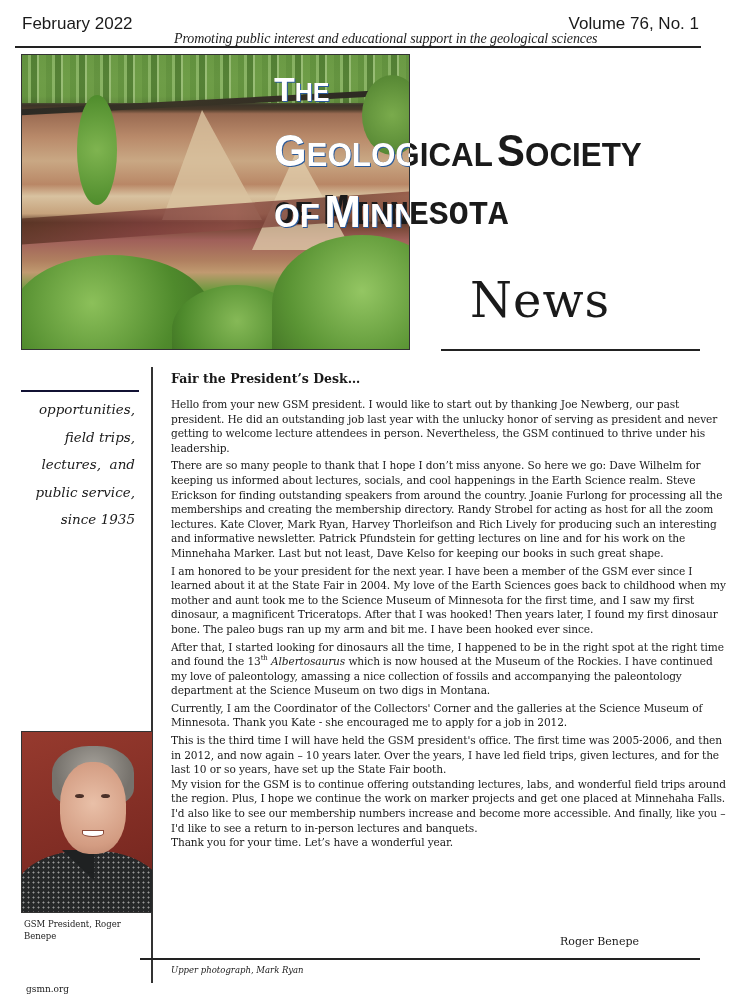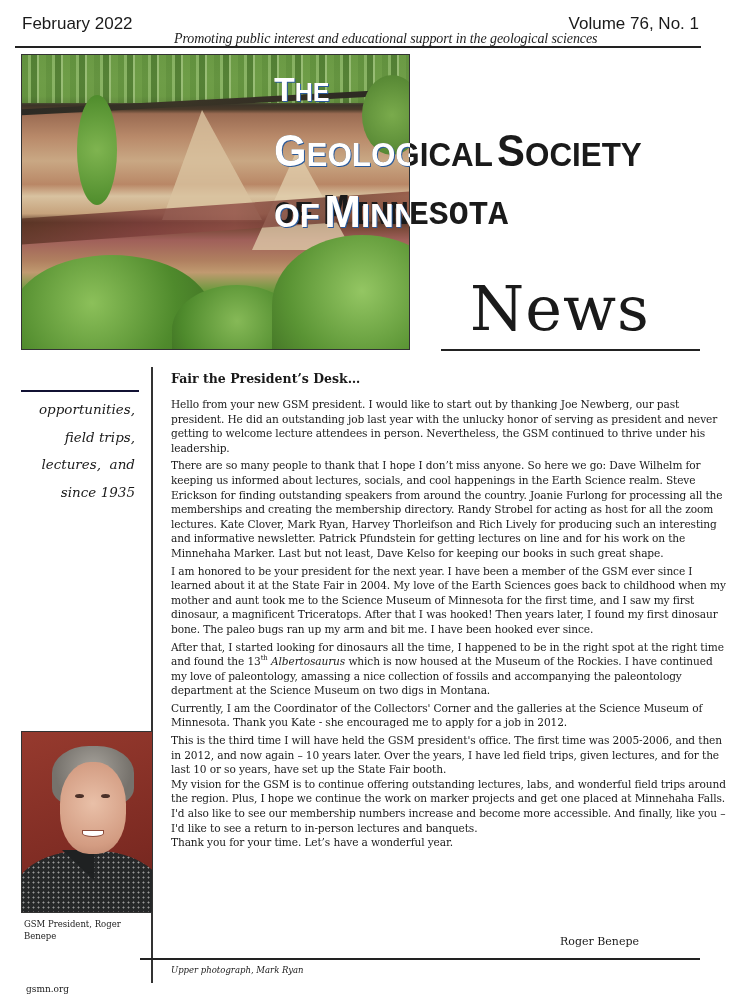--- a/index.html
+++ b/index.html
@@ -52,7 +52,7 @@
   #t-line2 { left: 274px; top: 126px; transform: scaleX(0.95); transform-origin: left; }
   #t-line3 { left: 274px; top: 187px; font-family: Liberation Mono, monospace; }
 
-  #news-word { left: 470px; top: 272px; font-family: "DejaVu Serif", serif; font-size: 62px; color: #1a1a1a; letter-spacing: 1px; }
+  #news-word { left: 470px; top: 272px; font-family: "DejaVu Serif", serif; font-size: 48px; color: #1a1a1a; letter-spacing: 1px; }
   #news-rule { left: 441px; top: 349px; width: 259px; height: 1.5px; background: #222; }
 
   

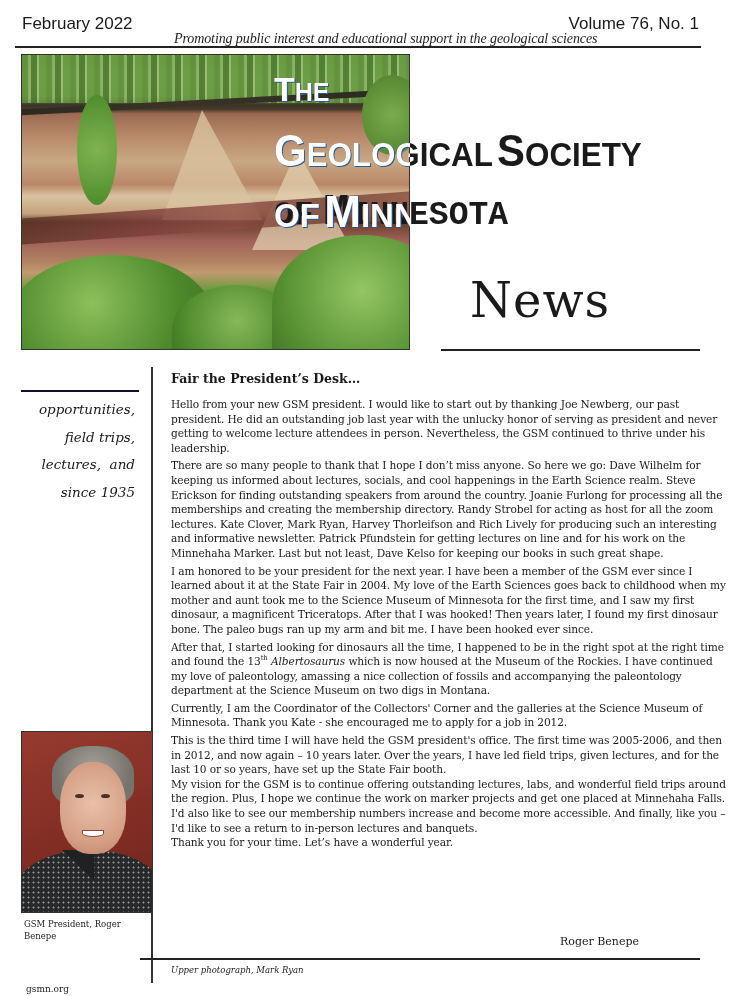--- a/index.html
+++ b/index.html
@@ -129,6 +129,7 @@
   <div>opportunities,</div>
   <div>field trips,</div>
   <div style="white-space:pre">lectures,  and</div>
+  <div>public service,</div>
   <div>since 1935</div>
 </div>
 

